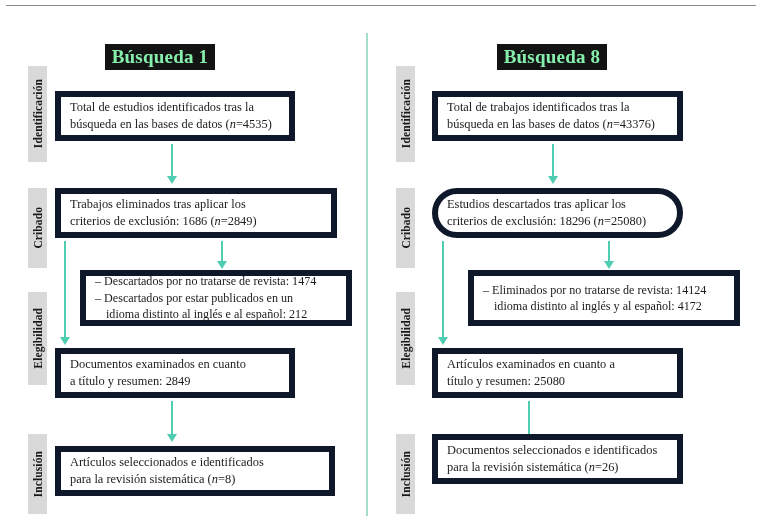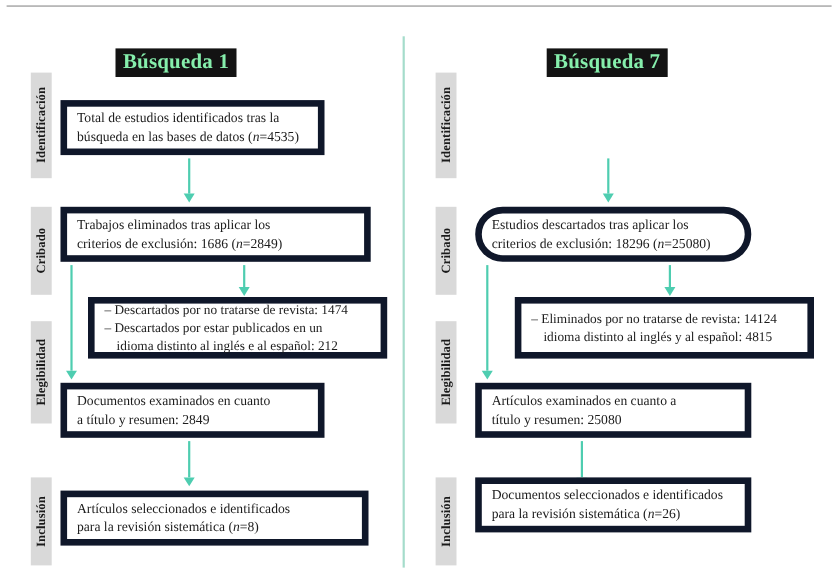--- a/index.html
+++ b/index.html
@@ -216,7 +216,7 @@
   </div>
 
   <div class="badge b2">
-    <span>Búsqueda 7</span>
+    <span>Búsqueda 8</span>
   </div>
 
   <div class="stage-label" style="left:396px; top:66px; height:96px;">

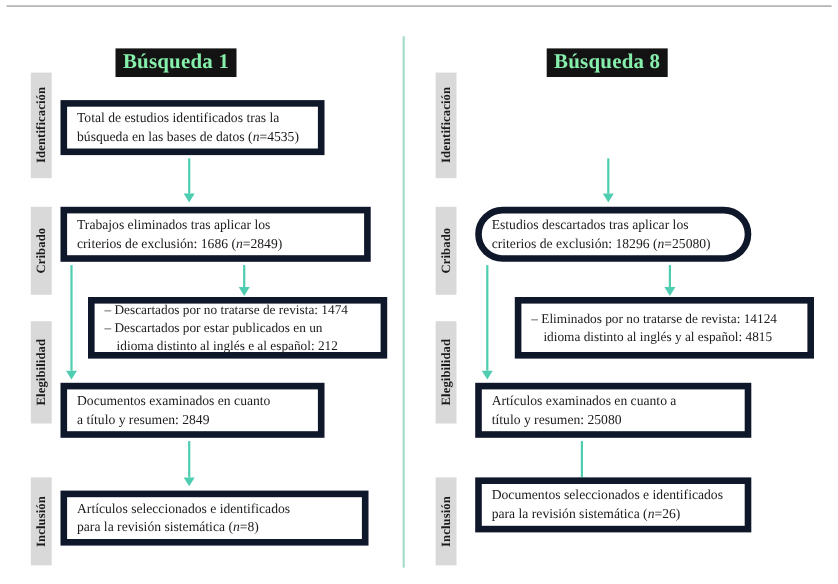--- a/index.html
+++ b/index.html
@@ -232,6 +232,12 @@
     <span>Inclusión</span>
   </div>
 
+  <div class="box" style="left:432px; top:91px; width:251px; height:50px;">
+    <div class="box-text">
+      <span>Total de trabajos identificados tras la</span><br>
+      <span>búsqueda en las bases de datos (</span><em>n</em><span>=43376)</span>
+    </div>
+  </div>
 
   <div class="arrow" style="left:546px; top:144px; width:14px; height:40px;">
     <div class="shaft" style="height:32px;"></div>

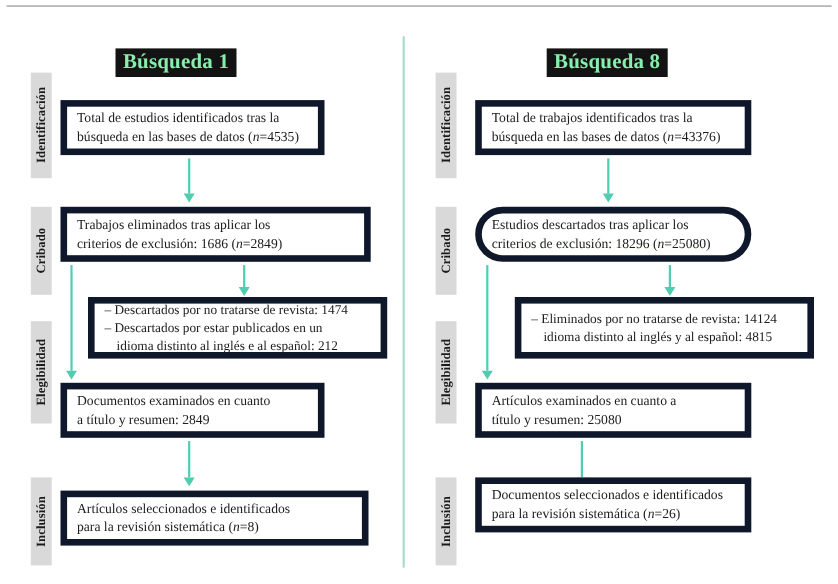--- a/index.html
+++ b/index.html
@@ -259,7 +259,7 @@
   <div class="box detail" style="left:468px; top:270px; width:272px; height:56px;">
     <div class="box-text">
       <span class="dash-row">– Eliminados por no tratarse de revista: 14124</span>
-      <span class="dash-row cont">idioma distinto al inglés y al español: 4815</span>
+      <span class="dash-row cont">idioma distinto al inglés y al español: 4172</span>
     </div>
   </div>
 

